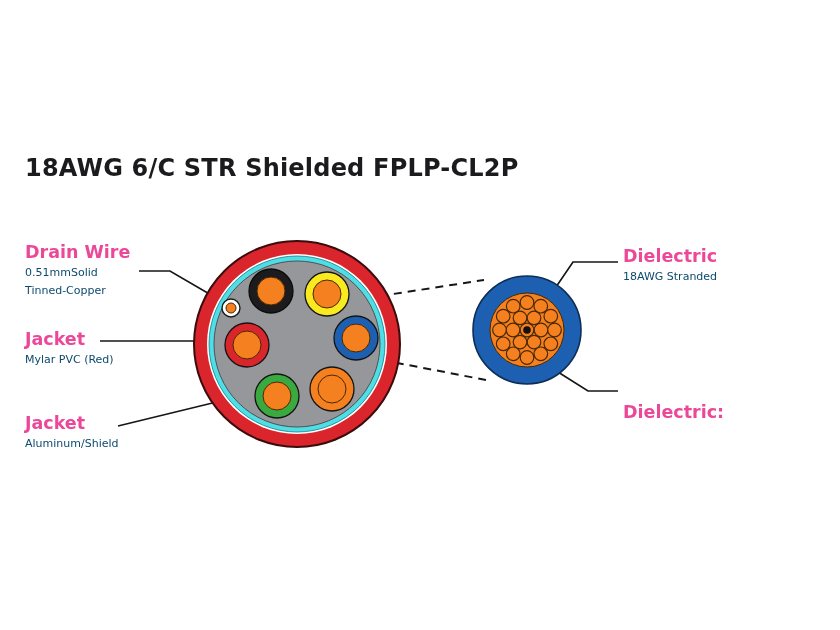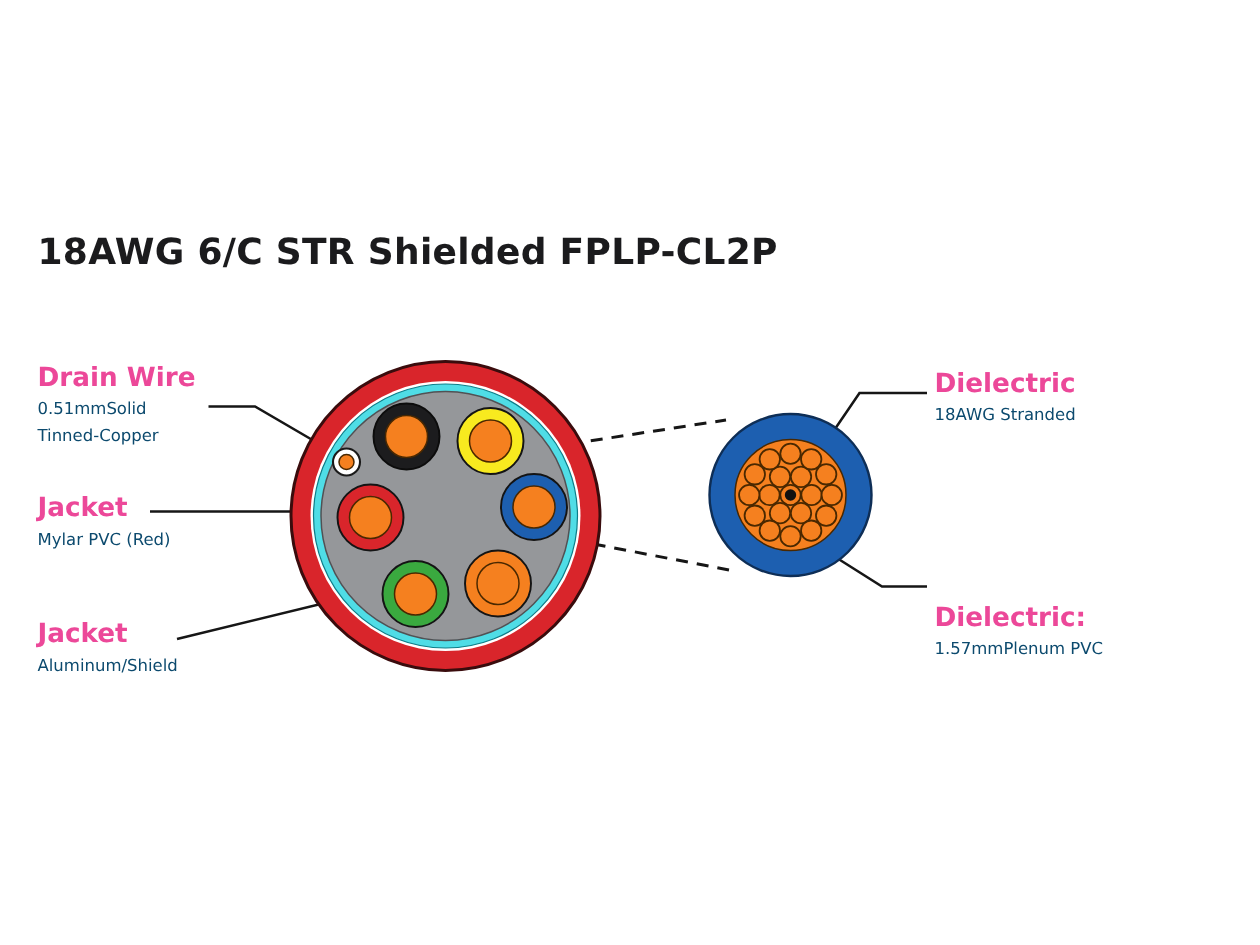--- a/index.html
+++ b/index.html
@@ -128,7 +128,6 @@
 
   <div class="label" style="left:623px; top:403px;">
     <div class="label-heading">Dielectric:</div>
-    <div class="label-line">1.57mmPlenum PVC</div>
   </div>
 
 </div>

